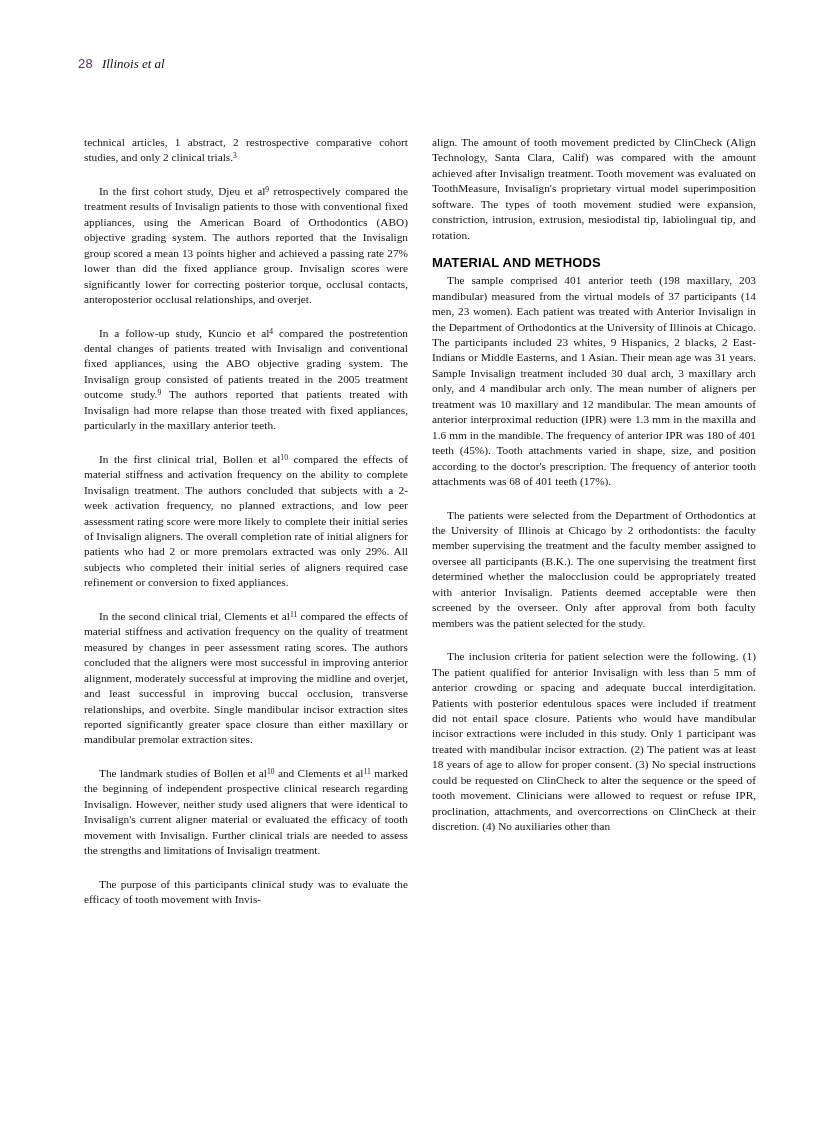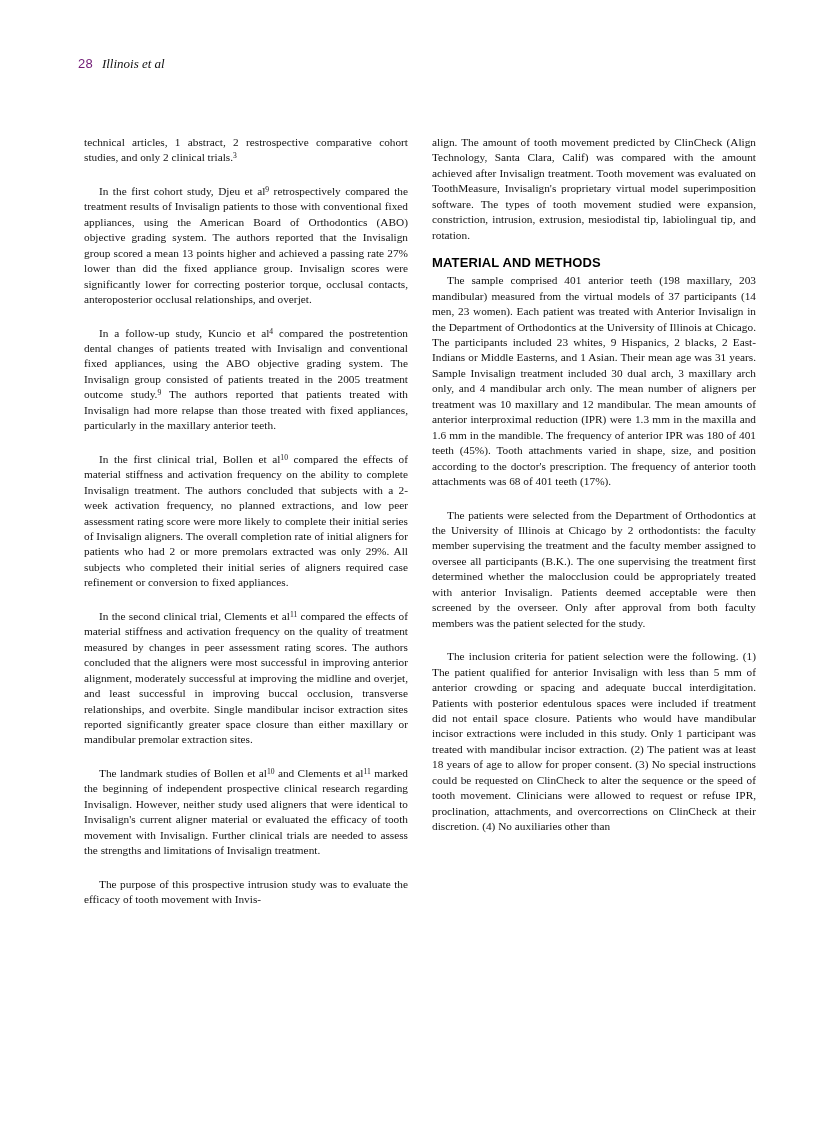--- a/index.html
+++ b/index.html
@@ -122,7 +122,7 @@
         <p class="para indent">In the first clinical trial, Bollen et al<sup>10</sup> compared the effects of material stiffness and activation frequency on the ability to complete Invisalign treatment. The authors concluded that subjects with a 2-week activation frequency, no planned extractions, and low peer assessment rating score were more likely to complete their initial series of Invisalign aligners. The overall completion rate of initial aligners for patients who had 2 or more premolars extracted was only 29%. All subjects who completed their initial series of aligners required case refinement or conversion to fixed appliances.</p>
         <p class="para indent">In the second clinical trial, Clements et al<sup>11</sup> compared the effects of material stiffness and activation frequency on the quality of treatment measured by changes in peer assessment rating scores. The authors concluded that the aligners were most successful in improving anterior alignment, moderately successful at improving the midline and overjet, and least successful in improving buccal occlusion, transverse relationships, and overbite. Single mandibular incisor extraction sites reported significantly greater space closure than either maxillary or mandibular premolar extraction sites.</p>
         <p class="para indent">The landmark studies of Bollen et al<sup>10</sup> and Clements et al<sup>11</sup> marked the beginning of independent prospective clinical research regarding Invisalign. However, neither study used aligners that were identical to Invisalign's current aligner material or evaluated the efficacy of tooth movement with Invisalign. Further clinical trials are needed to assess the strengths and limitations of Invisalign treatment.</p>
-        <p class="para indent">The purpose of this prospective intrusion study was to evaluate the efficacy of tooth movement with Invis-</p>
+        <p class="para indent">The purpose of this participants clinical study was to evaluate the efficacy of tooth movement with Invis-</p>
       </div>
     <div class="col" id="col-right">
         <p class="para">align. The amount of tooth movement predicted by ClinCheck (Align Technology, Santa Clara, Calif) was compared with the amount achieved after Invisalign treatment. Tooth movement was evaluated on ToothMeasure, Invisalign's proprietary virtual model superimposition software. The types of tooth movement studied were expansion, constriction, intrusion, extrusion, mesiodistal tip, labiolingual tip, and rotation.</p>

